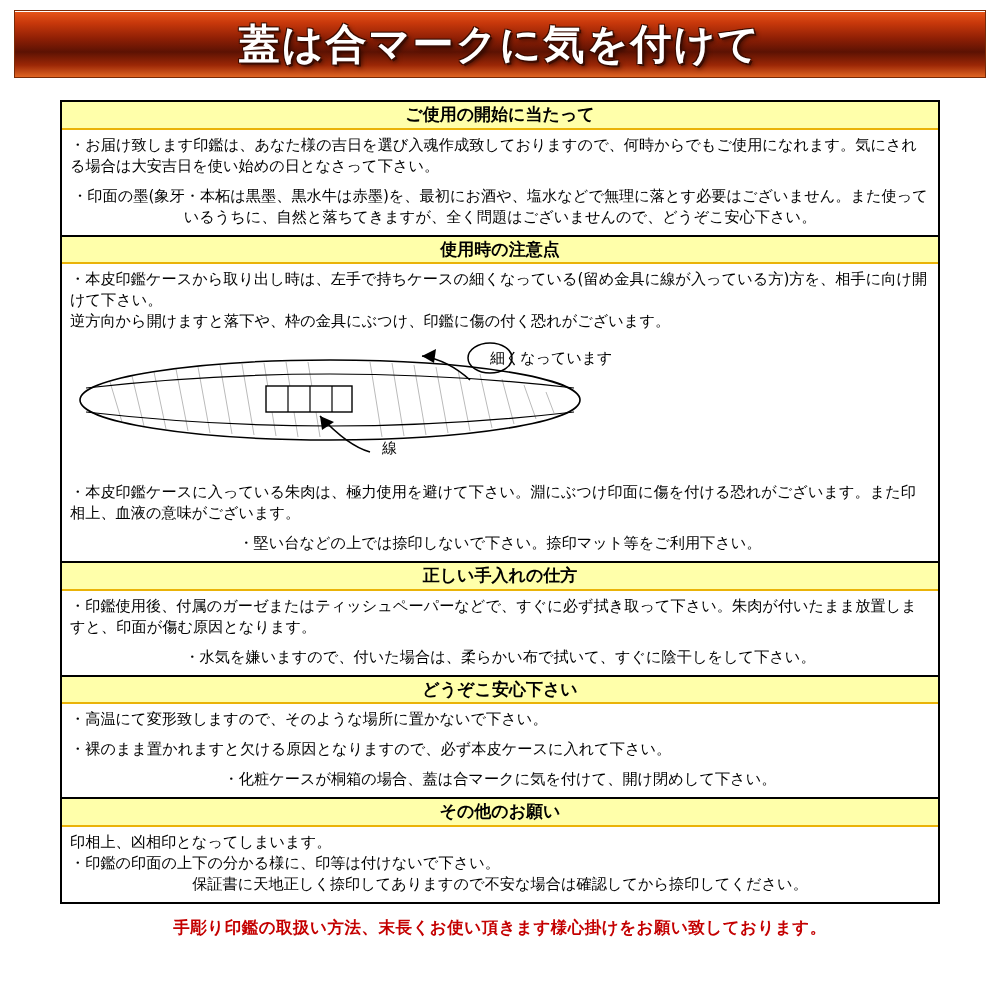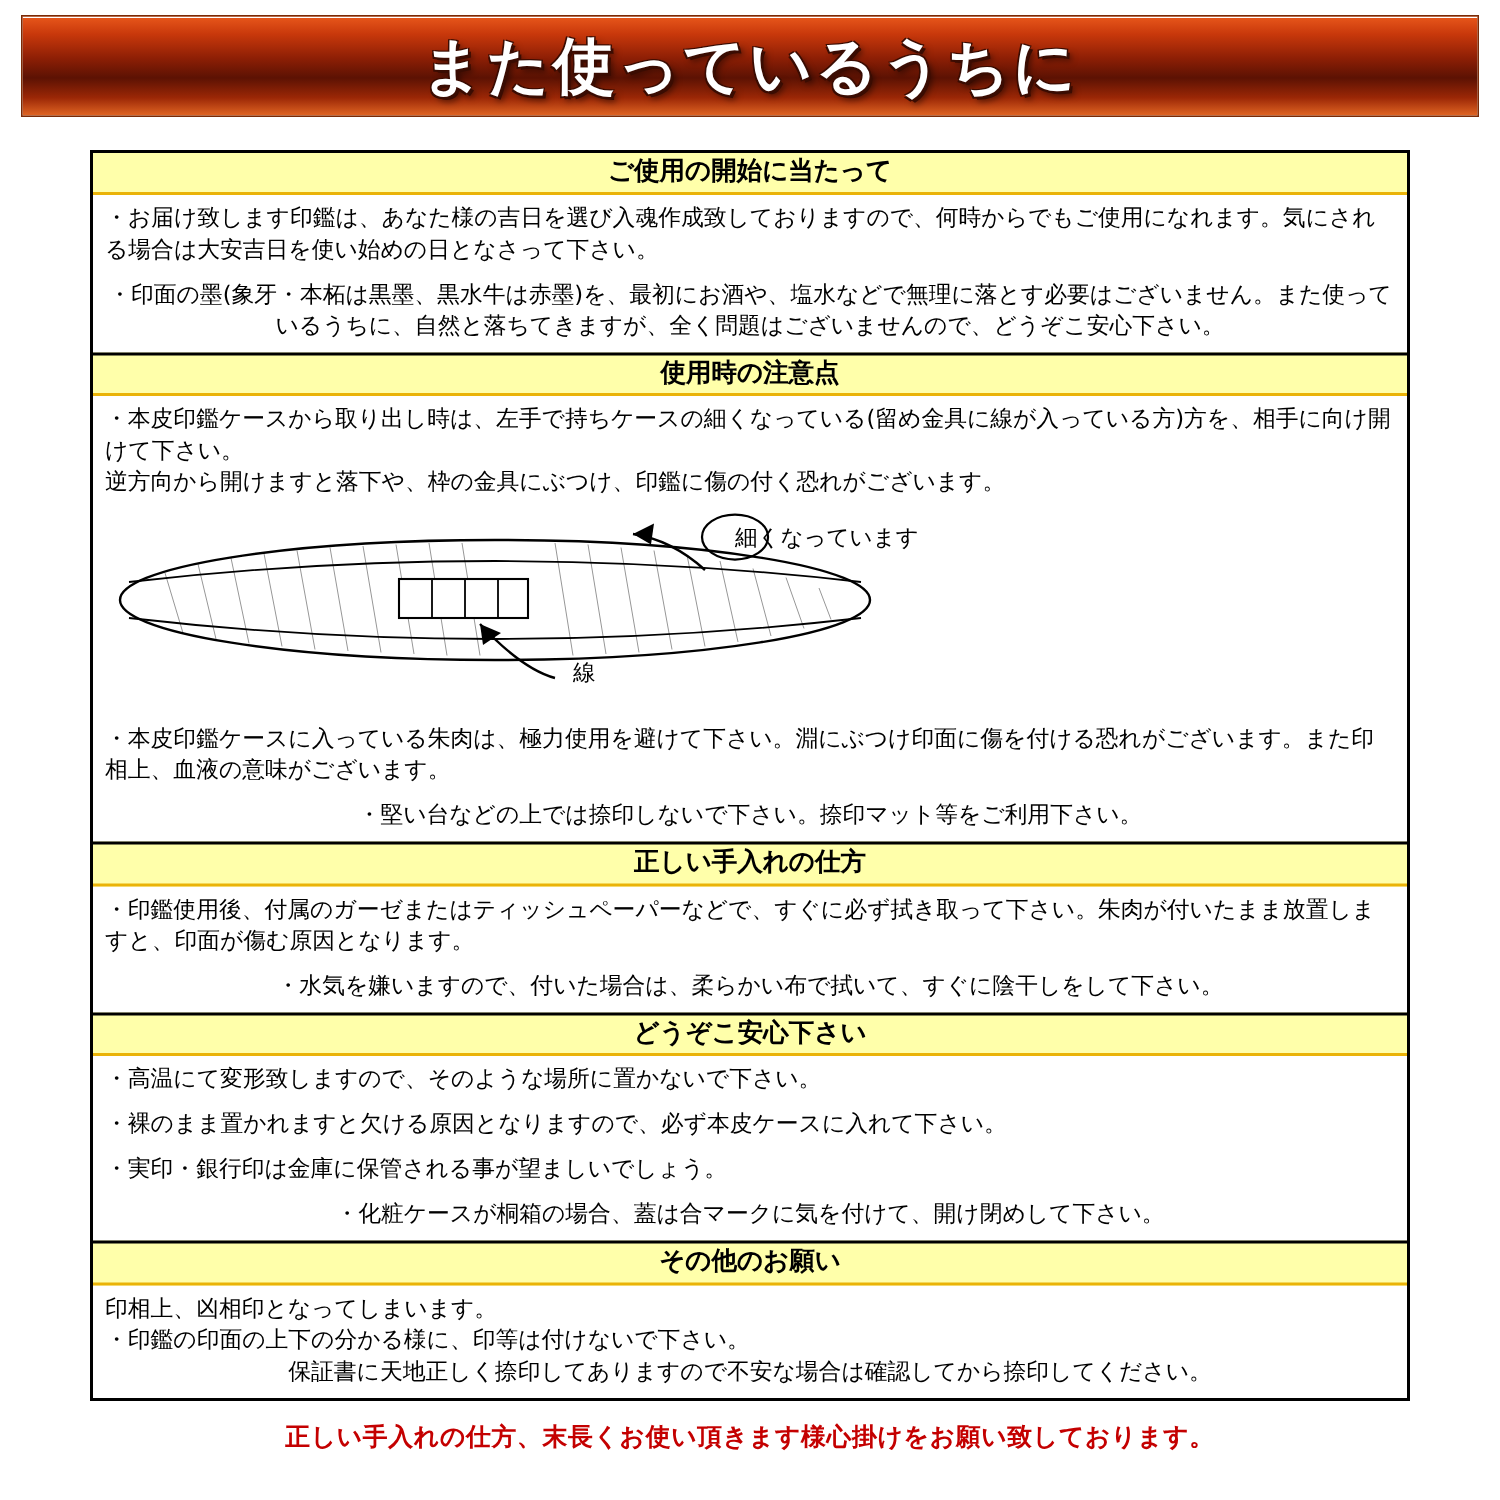--- a/index.html
+++ b/index.html
@@ -109,7 +109,7 @@
 <div class="page">
 
   <div class="banner">
-    <div class="banner-title">また使っているうちに</div>
+    <div class="banner-title">蓋は合マークに気を付けて</div>
   </div>
 
   <div class="doc">

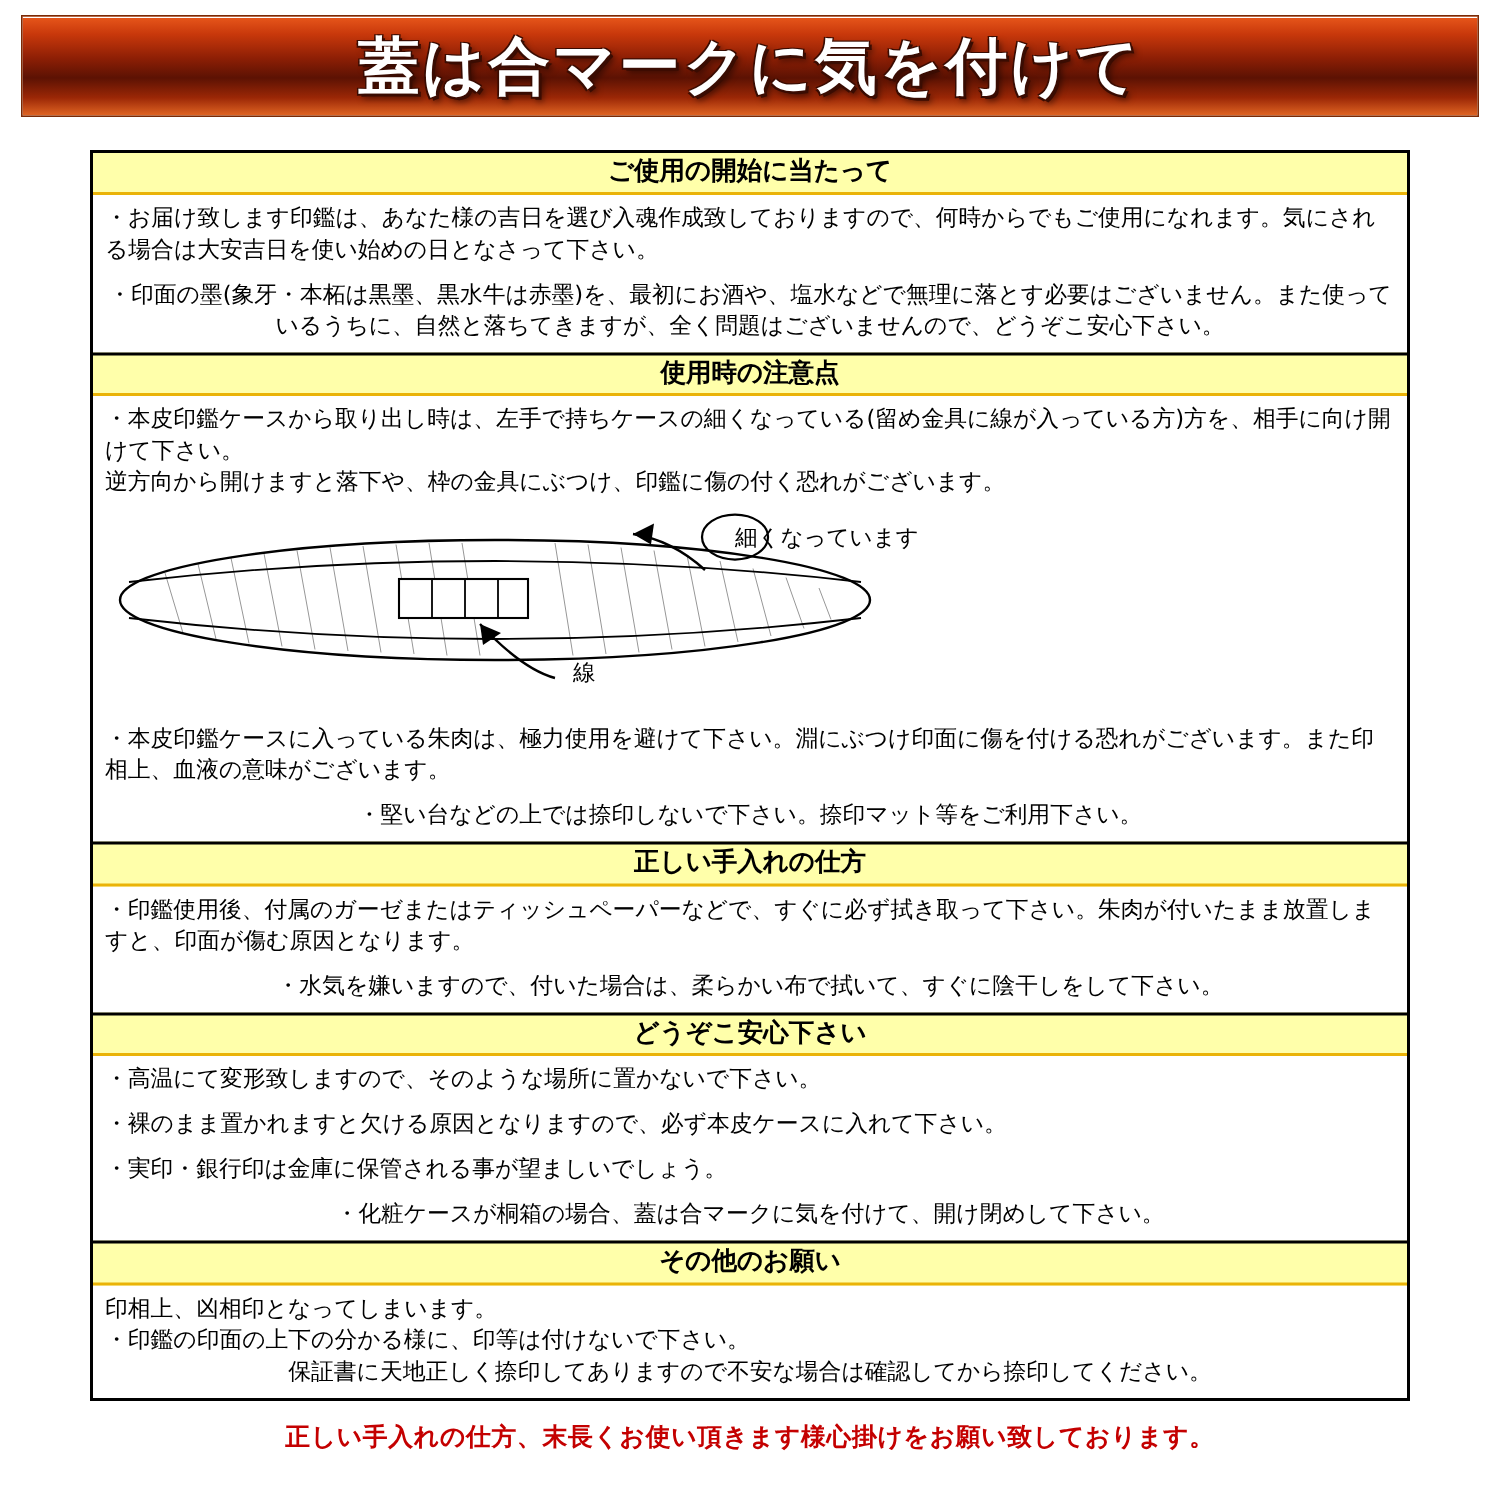--- a/index.html
+++ b/index.html
@@ -184,7 +184,6 @@
     <div class="body-block">
       <p>・高温にて変形致しますので、そのような場所に置かないで下さい。</p>
       <p>・裸のまま置かれますと欠ける原因となりますので、必ず本皮ケースに入れて下さい。</p>
-      <p>・実印・銀行印は金庫に保管される事が望ましいでしょう。</p>
       <p>・化粧ケースが桐箱の場合、蓋は合マークに気を付けて、開け閉めして下さい。</p>
     </div>
 

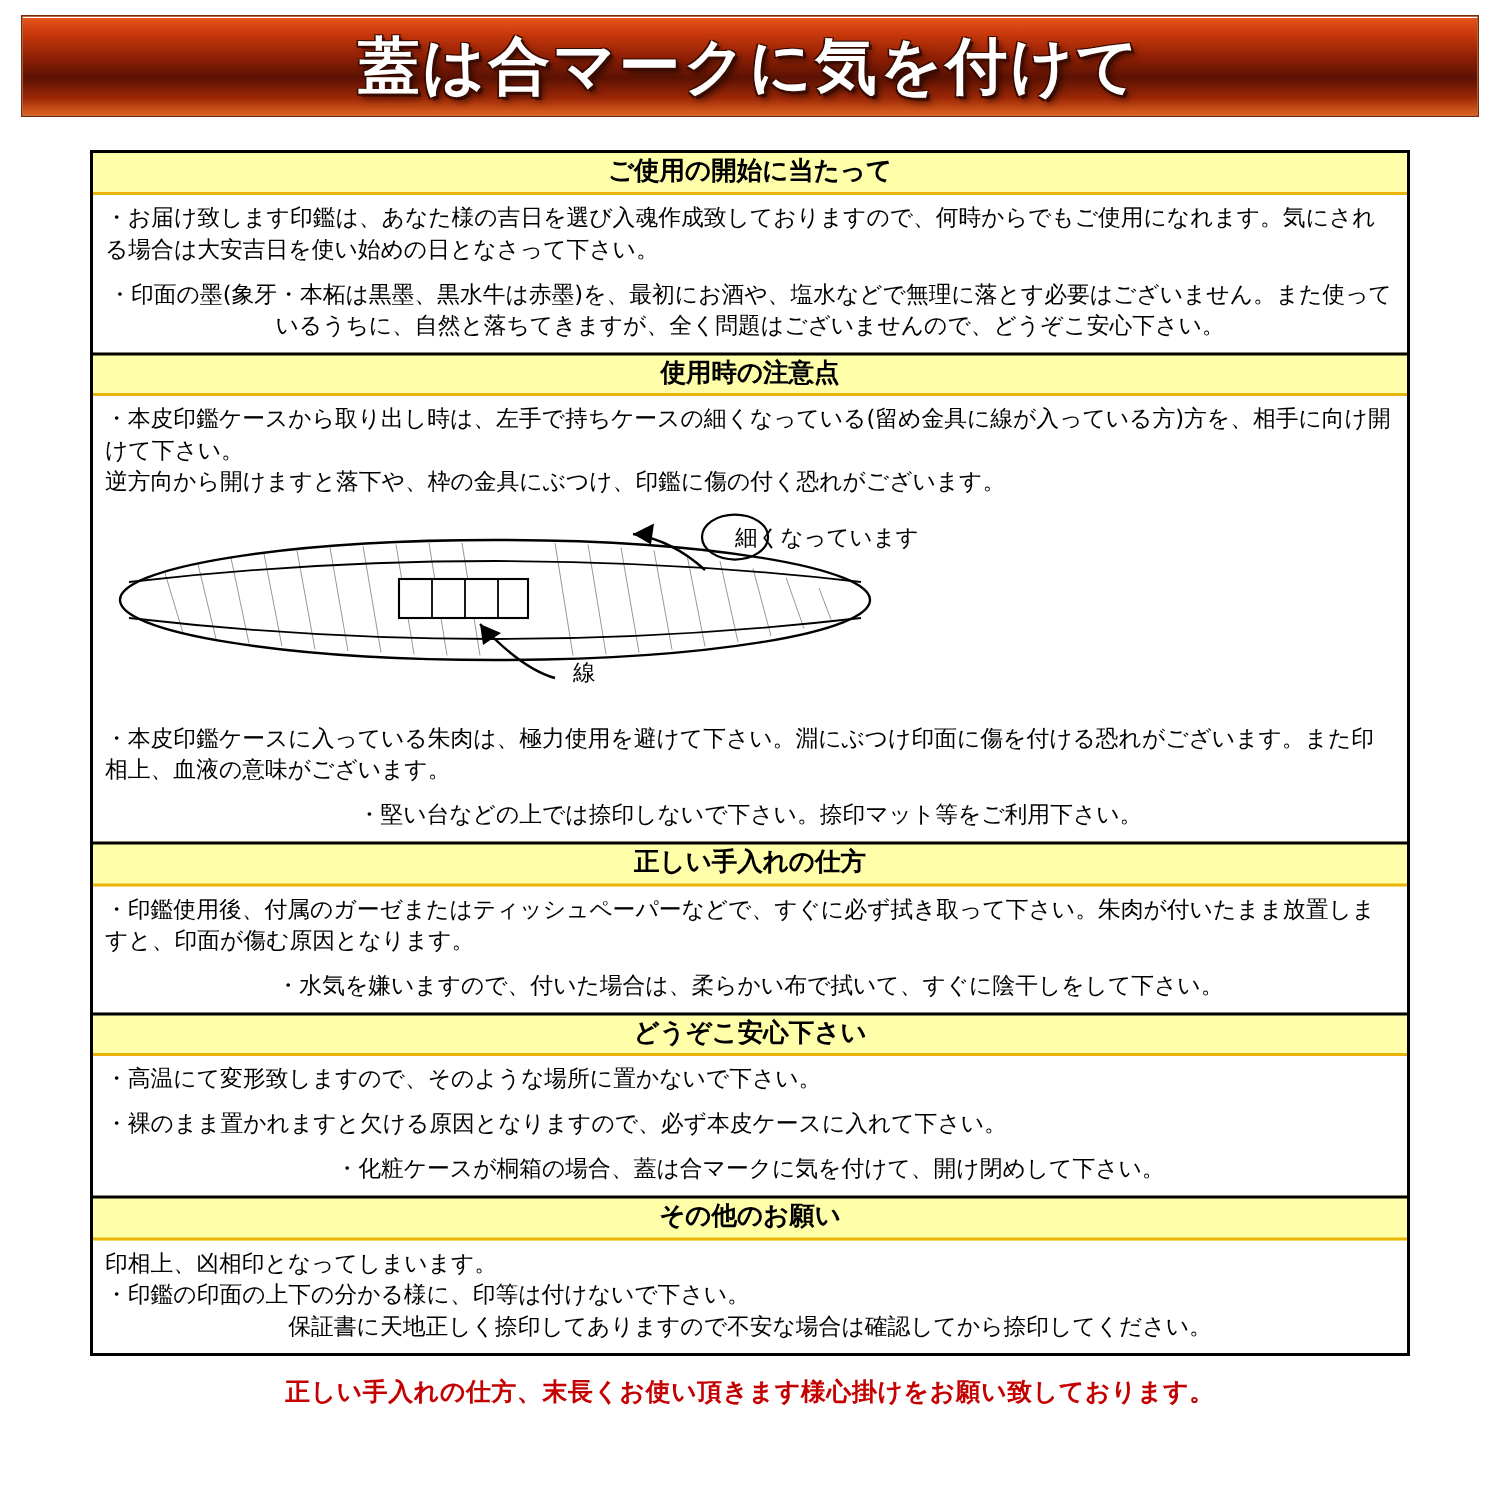--- a/index.html
+++ b/index.html
@@ -196,7 +196,7 @@
 
   </div>
 
-  <div class="footer">正しい手入れの仕方、末長くお使い頂きます様心掛けをお願い致しております。</div>
+  <div class="footer">手彫り印鑑の取扱い方法、末長くお使い頂きます様心掛けをお願い致しております。</div>
 
 </div>
 

